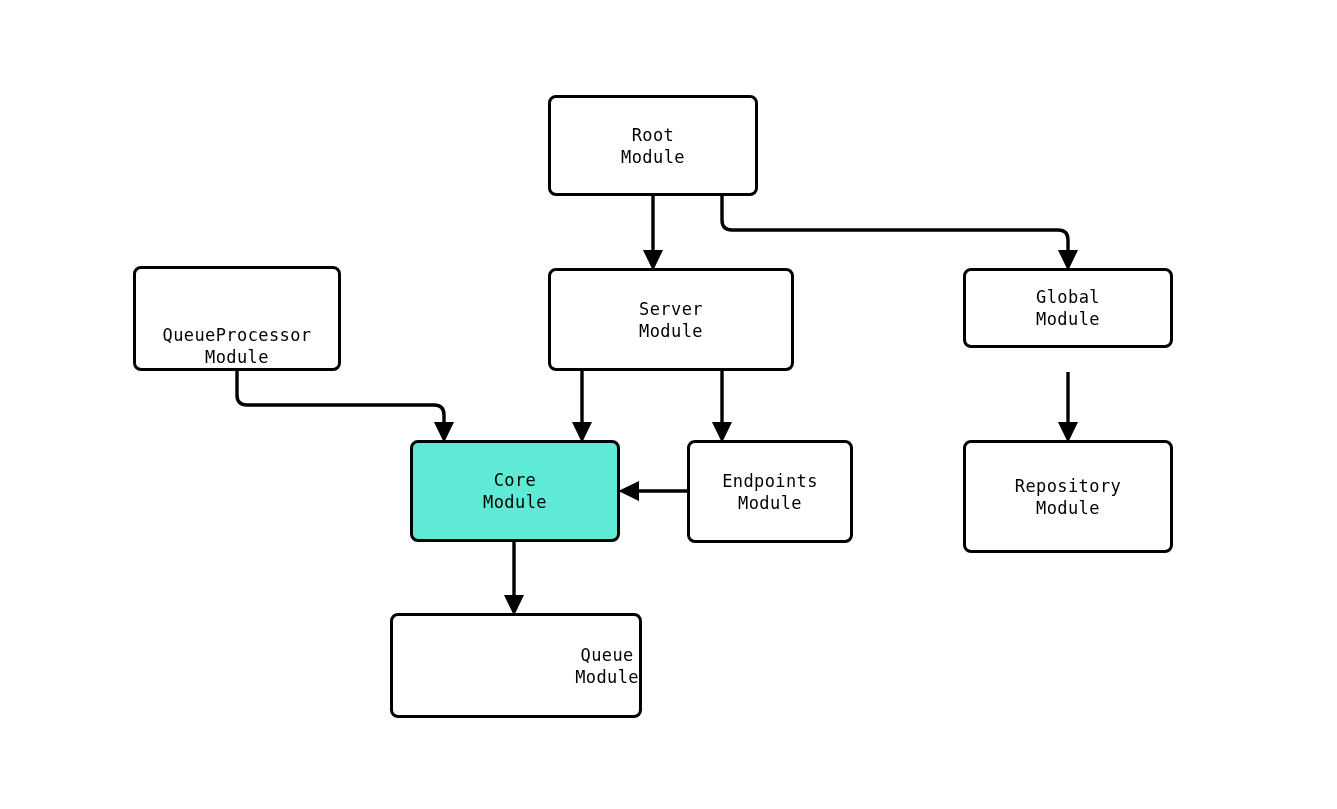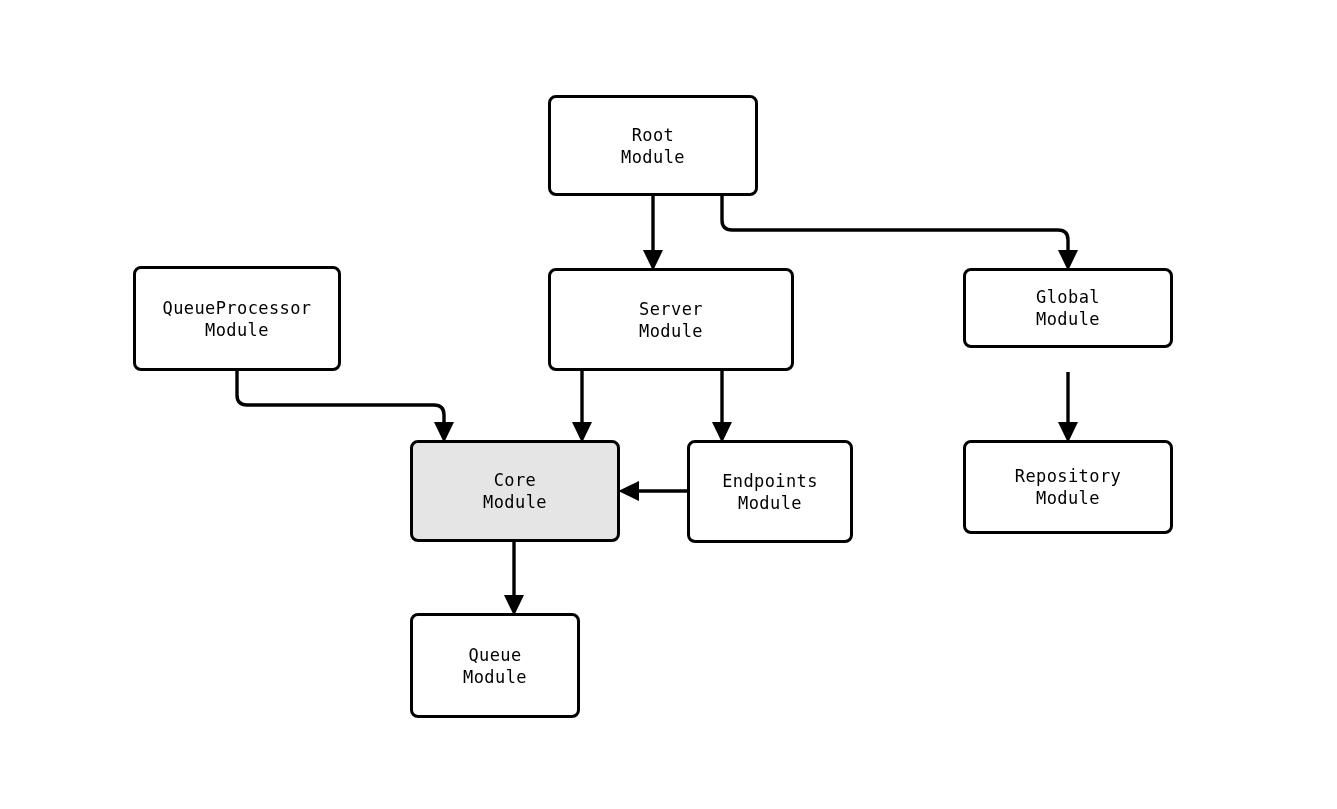--- a/index.html
+++ b/index.html
@@ -78,7 +78,7 @@
 Module</div>
   </div>
 
-  <div class="node" style="left: 133px; top: 266px; width: 208px; height: 105px; border-color: rgb(0, 0, 0); background: rgb(255, 255, 255);">
+  <div class="node" style="left: 133px; top: 266px; width: 208px; height: 105px; border-color: rgb(0, 0, 0); background: rgb(255, 255, 255); justify-content: flex-end;">
     <div class="node-label">QueueProcessor
 Module</div>
   </div>

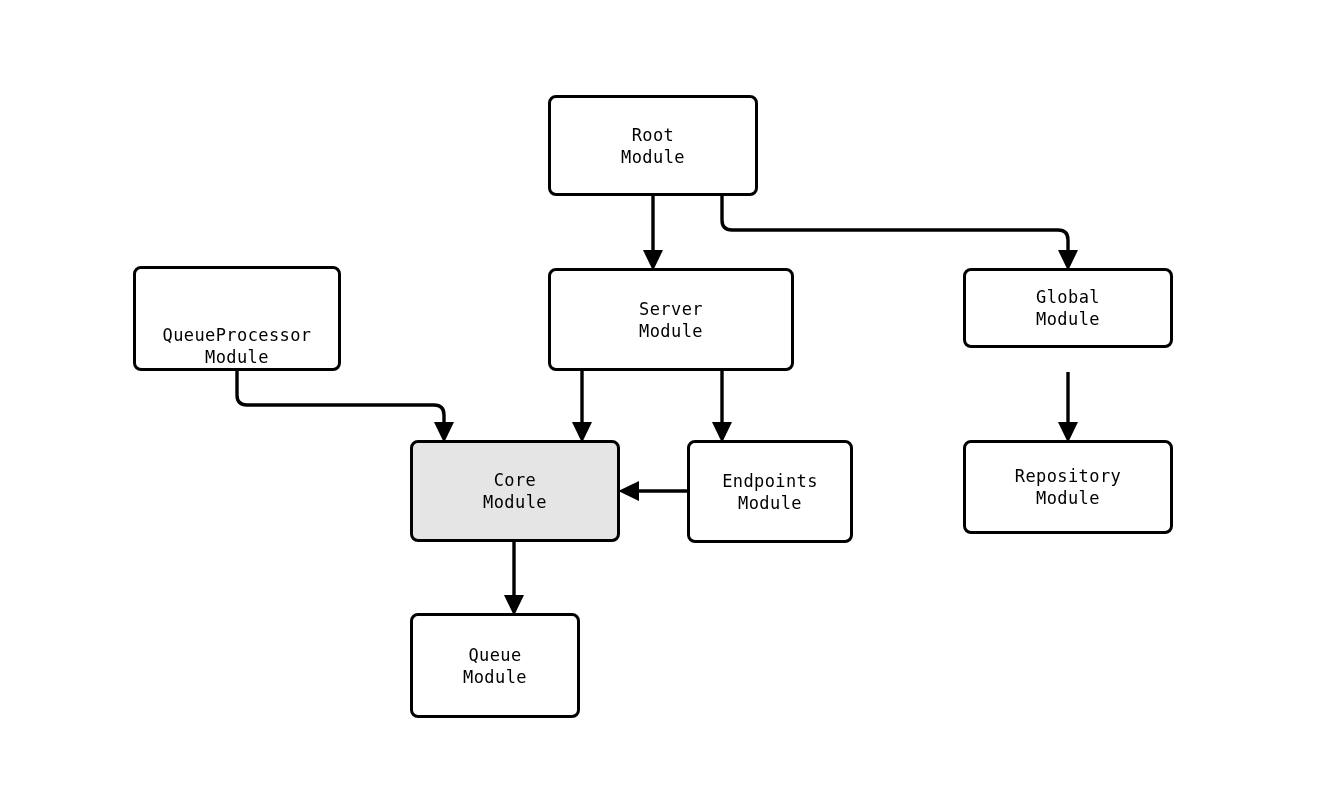--- a/index.html
+++ b/index.html
@@ -93,7 +93,7 @@
 Module</div>
   </div>
 
-  <div class="node" style="left: 410px; top: 440px; width: 210px; height: 102px; border-color: rgb(0, 0, 0); background: #e5e5e5;">
+  <div class="node" style="left: 410px; top: 440px; width: 210px; height: 102px; border-color: rgb(0, 0, 0); background: #5eead4;">
     <div class="node-label">Core
 Module</div>
   </div>

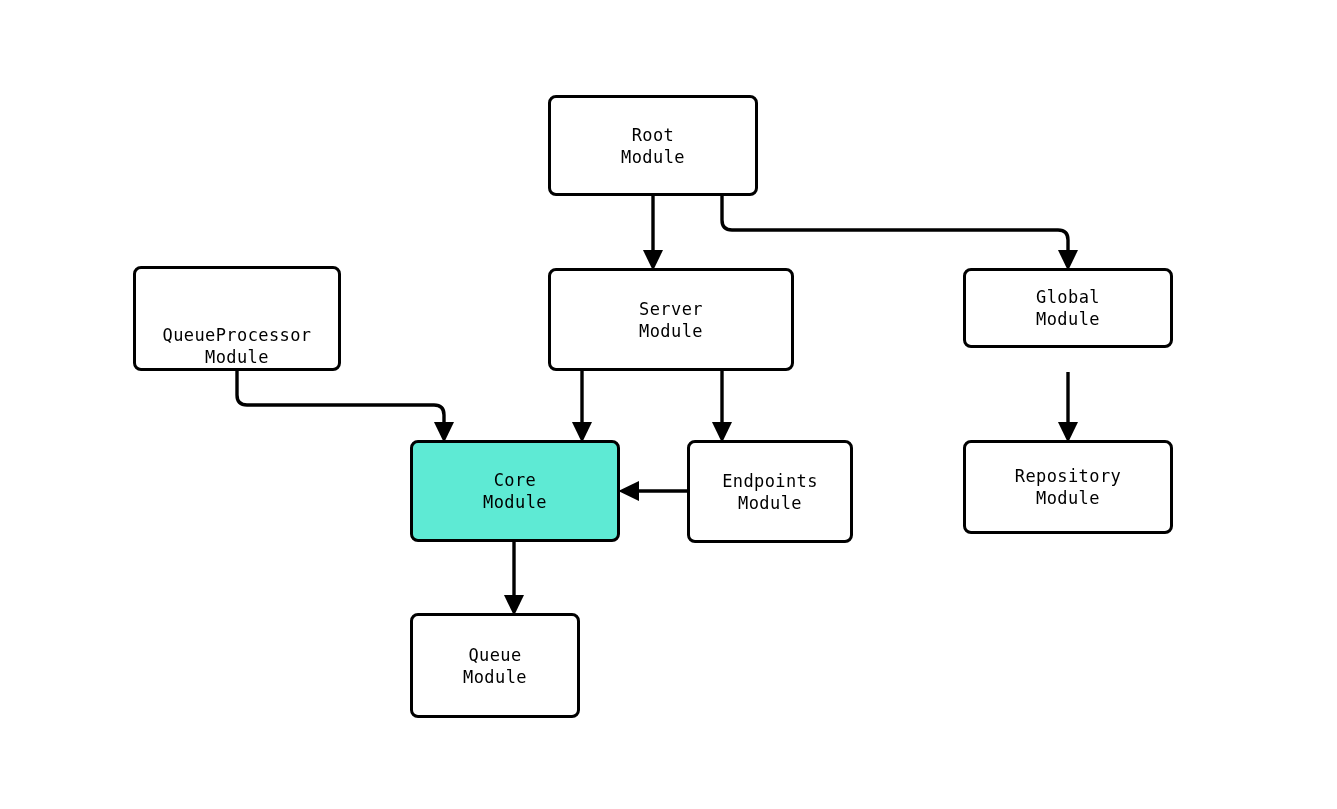--- a/index.html
+++ b/index.html
@@ -103,7 +103,7 @@
 Module</div>
   </div>
 
-  <div class="node" style="left: 963px; top: 440px; width: 210px; height: 94px; border-color: rgb(0, 0, 0); background: rgb(255, 255, 255);">
+  <div class="node" style="left: 963px; top: 440px; width: 210px; height: 113px; border-color: rgb(0, 0, 0); background: rgb(255, 255, 255);">
     <div class="node-label">Repository
 Module</div>
   </div>

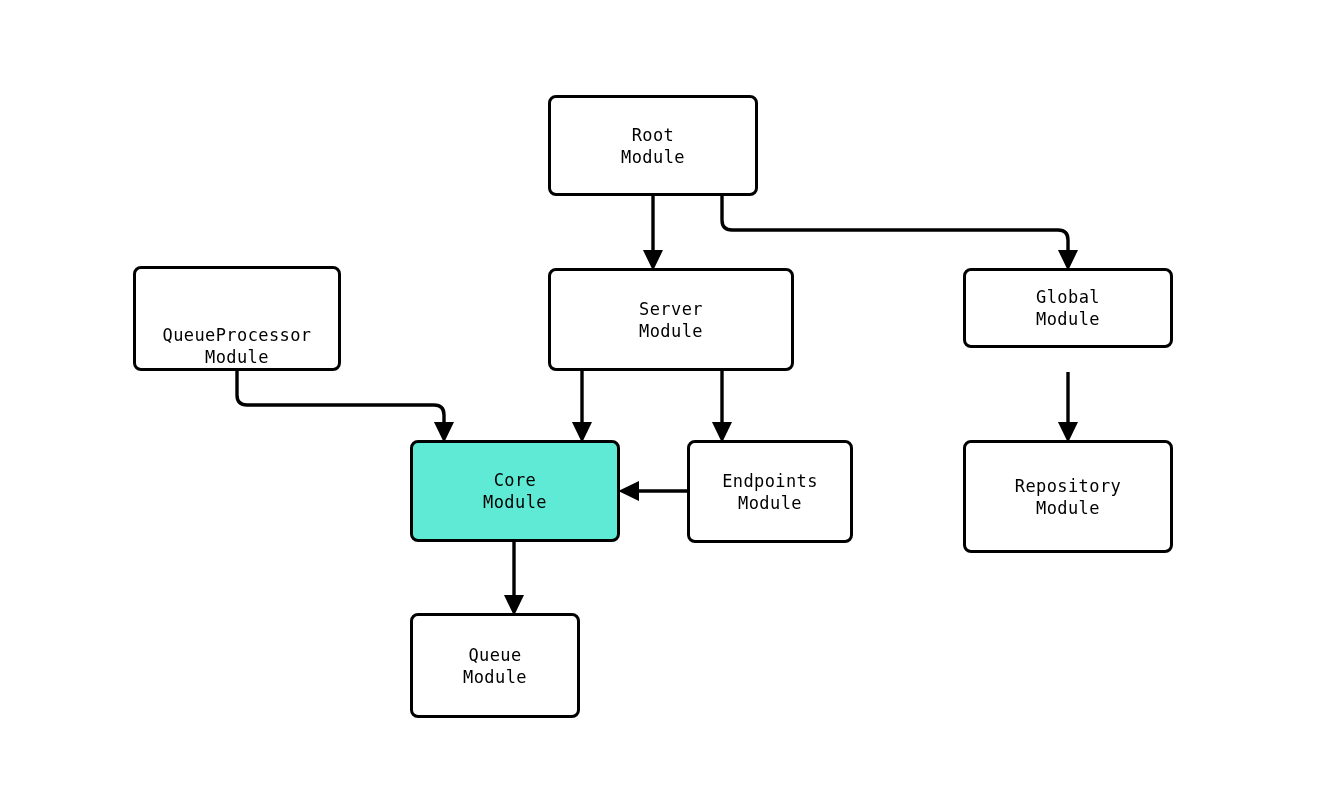--- a/index.html
+++ b/index.html
@@ -108,7 +108,7 @@
 Module</div>
   </div>
 
-  <div class="node" style="left: 410px; top: 613px; width: 170px; height: 105px; border-color: rgb(0, 0, 0); background: rgb(255, 255, 255);">
+  <div class="node" style="left: 390px; top: 613px; width: 252px; height: 105px; border-color: rgb(0, 0, 0); background: rgb(255, 255, 255); align-items: flex-end;">
     <div class="node-label">Queue
 Module</div>
   </div>

